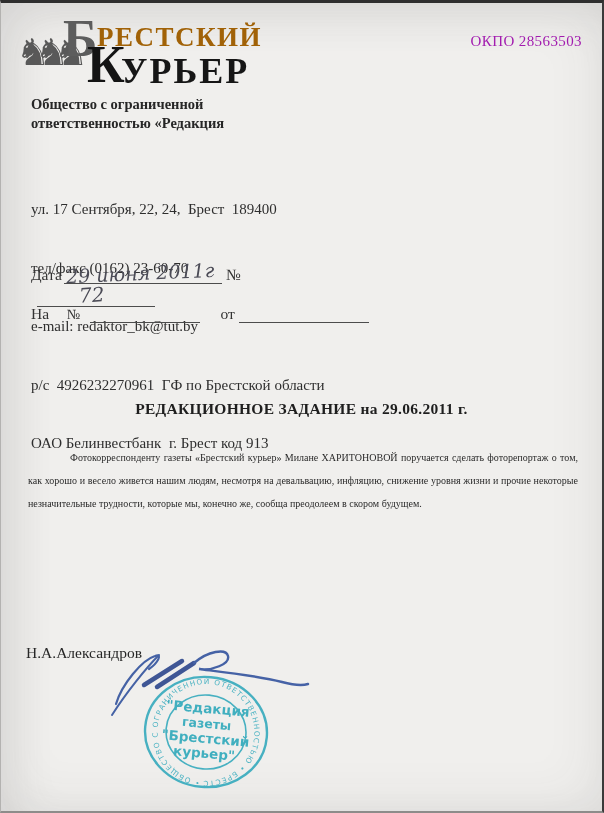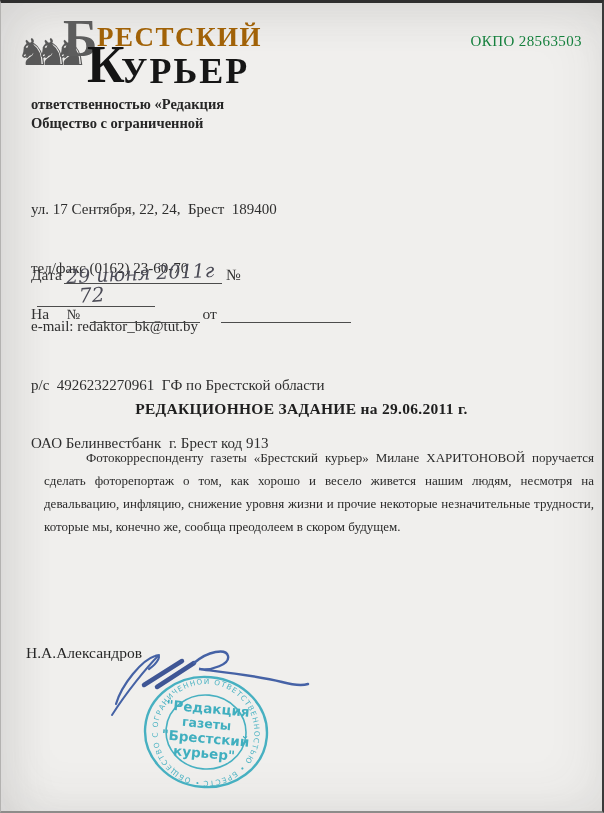--- a/index.html
+++ b/index.html
@@ -22,7 +22,7 @@
   .m-k{left:70px;top:18px;font-size:52px;font-weight:700;color:#141414;line-height:1;}
   .m-rest2{left:104px;top:32px;font-size:36px;font-weight:700;color:#161616;letter-spacing:2px;line-height:1;}
   
-  .okpo{right:20px;top:30px;font-size:15px;color:#15803d;letter-spacing:.4px;}
+  .okpo{right:20px;top:30px;font-size:15px;color:#a21caf;letter-spacing:.4px;}
   
   .company{left:30px;top:92px;font-size:14.5px;font-weight:700;line-height:19px;color:#262626;}
   

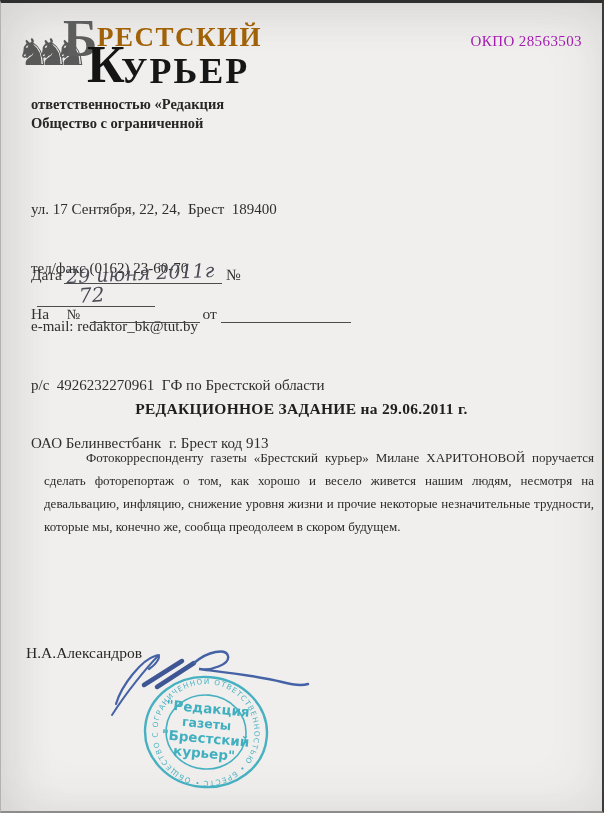--- a/index.html
+++ b/index.html
@@ -73,8 +73,8 @@
   <div class="abs okpo">ОКПО 28563503</div>
 
   <div class="abs company">
+    <div>Общество с ограниченной</div>
     <div>ответственностью «Редакция</div>
-    <div>Общество с ограниченной</div>
   </div>
 
   <div class="abs contacts">

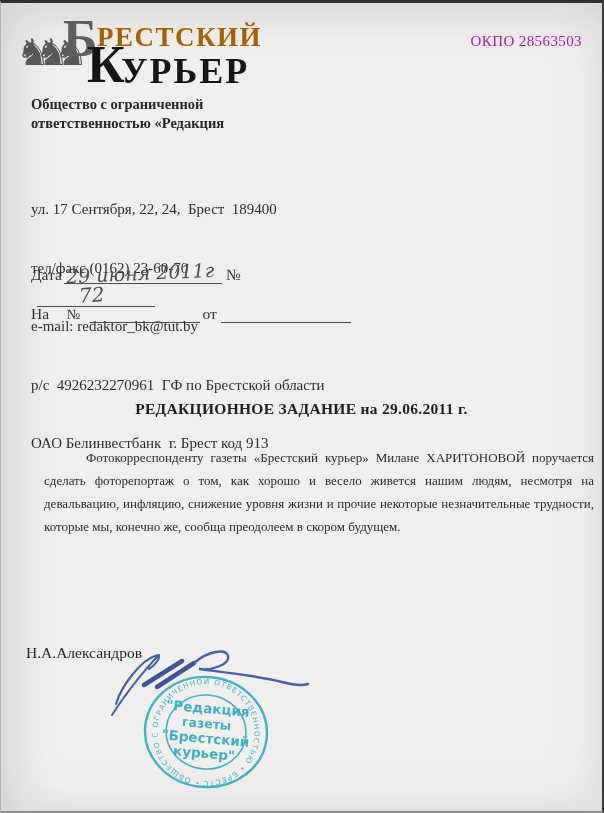--- a/index.html
+++ b/index.html
@@ -42,7 +42,7 @@
   .hw-num{left:42px;font-size:20px;transform:rotate(-4deg);}
   .nosign{margin-left:4px;}
   .ref2 .nosign{margin-left:18px;font-size:14px;}
-  .ot{margin-left:2px;}
+  .ot{margin-left:20px;}
   
   .title{left:0;top:397px;width:100%;text-align:center;font-size:15.5px;font-weight:700;
          color:#1e1e1e;letter-spacing:.3px;}

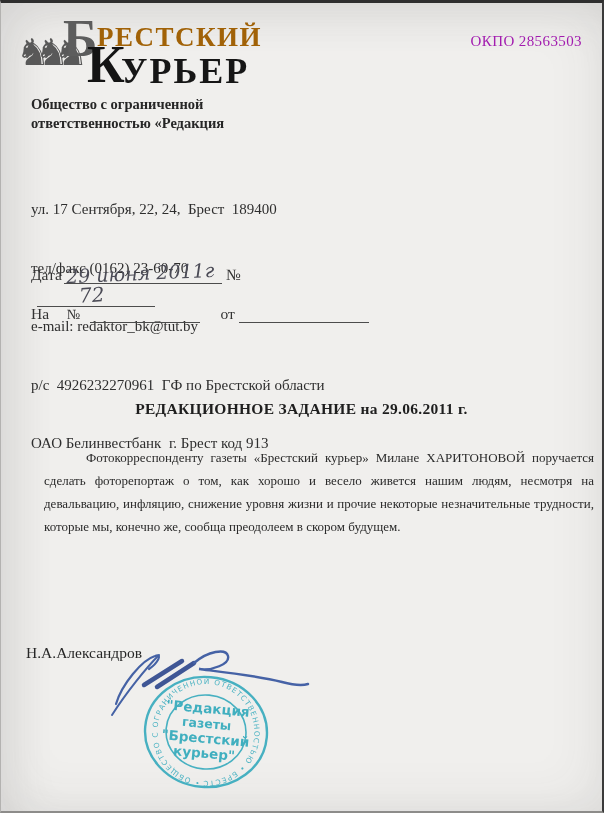--- a/index.html
+++ b/index.html
@@ -47,8 +47,8 @@
   .title{left:0;top:397px;width:100%;text-align:center;font-size:15.5px;font-weight:700;
          color:#1e1e1e;letter-spacing:.3px;}
   
-  .bodytext{left:27px;top:443px;width:550px;font-size:13px;line-height:23px;
-            text-align:justify;text-indent:42px;color:#2a2a2a;margin-left:16px;}
+  .bodytext{left:27px;top:443px;width:550px;font-size:10px;line-height:23px;
+            text-align:justify;text-indent:42px;color:#2a2a2a;}
   
   .signoff{left:25px;top:639px;font-size:15.5px;line-height:22px;color:#272727;}
   

